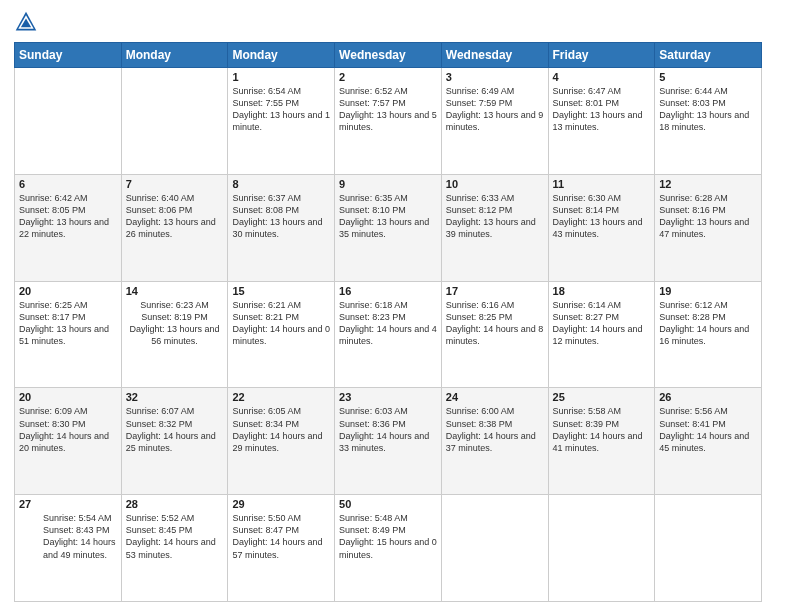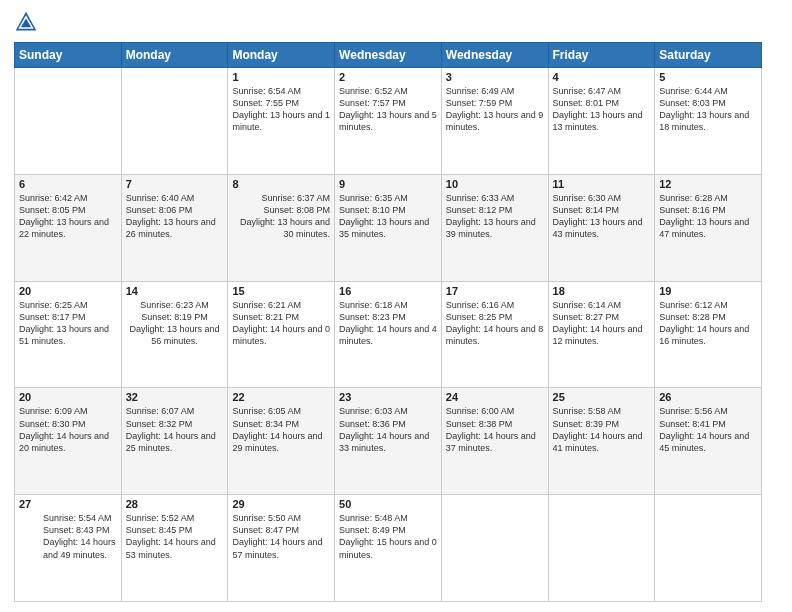--- a/index.html
+++ b/index.html
@@ -191,7 +191,7 @@
           </td>
           <td>
             <div class="day-number">8</div>
-            <div class="day-info" style="white-space: pre-line; text-align: right;">Sunrise: 6:37 AM
+            <div class="day-info" style="white-space: pre-line;">Sunrise: 6:37 AM
 Sunset: 8:08 PM
 Daylight: 13 hours and 30 minutes.</div>
           </td>

